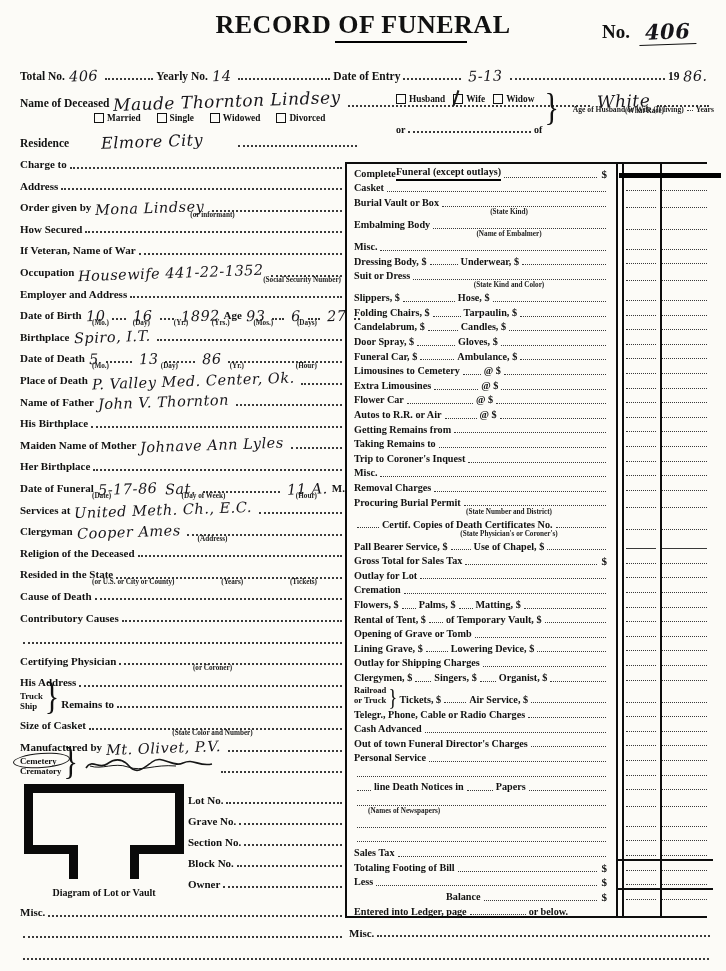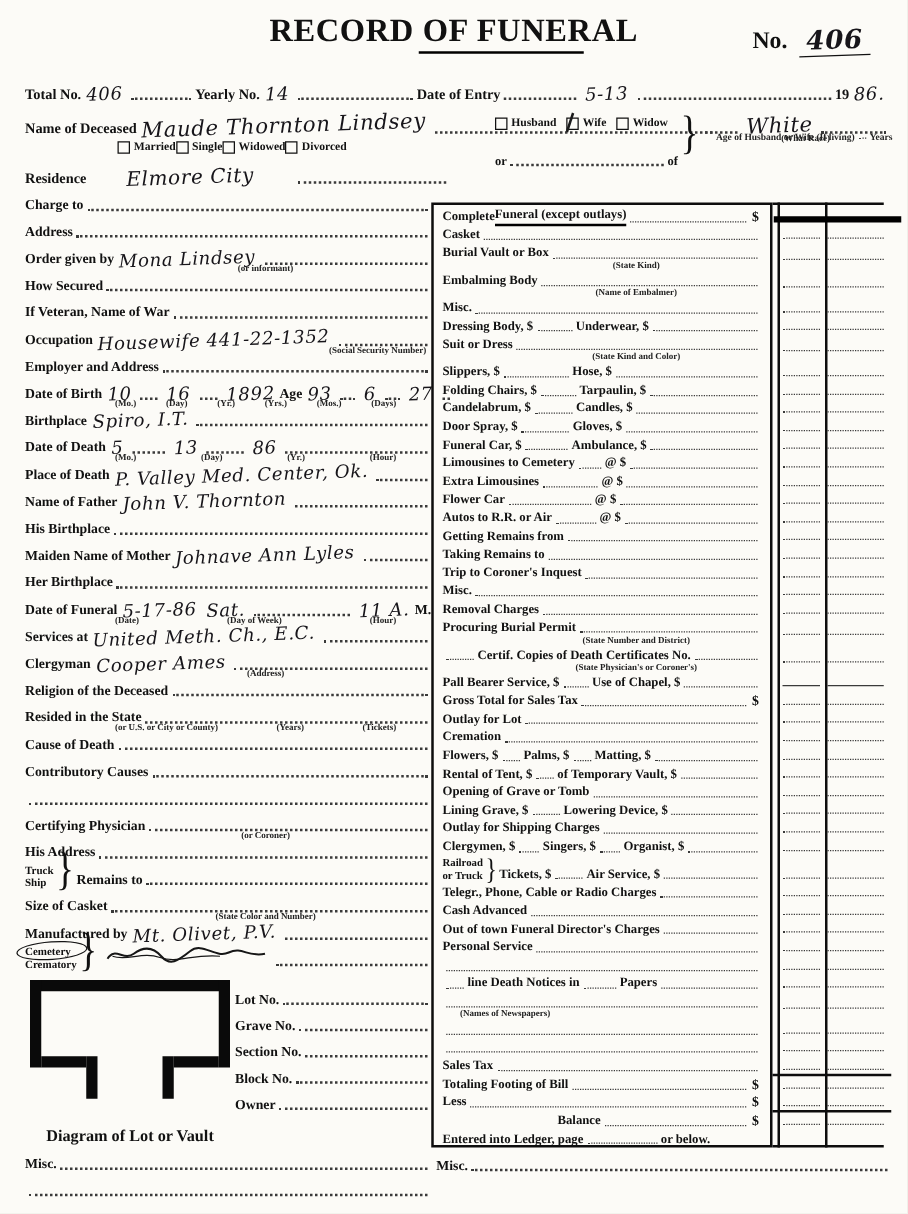--- a/index.html
+++ b/index.html
@@ -28,7 +28,7 @@
   .rowB .hw{font-size:17px;}
   .rowC{height:15px;align-items:center;}
   .rowD{height:25px;width:340px;gap:28px;}
-  .cb{display:inline-flex;align-items:center;gap:3px;font-size:9.3px;font-weight:bold;position:relative;}
+  .cb{display:inline-flex;align-items:center;gap:3px;font-size:9.3px;font-weight:bold;margin-right:16px;position:relative;}
   .cbbox{width:8px;height:8px;border:1.2px solid #111;display:inline-block;background:#fcfbf7;}
   .slash{position:absolute;left:2px;top:-4px;width:2px;height:16px;background:#1a1a1a;transform:rotate(18deg);}
   .race-sub{position:absolute;right:48px;top:24px;}

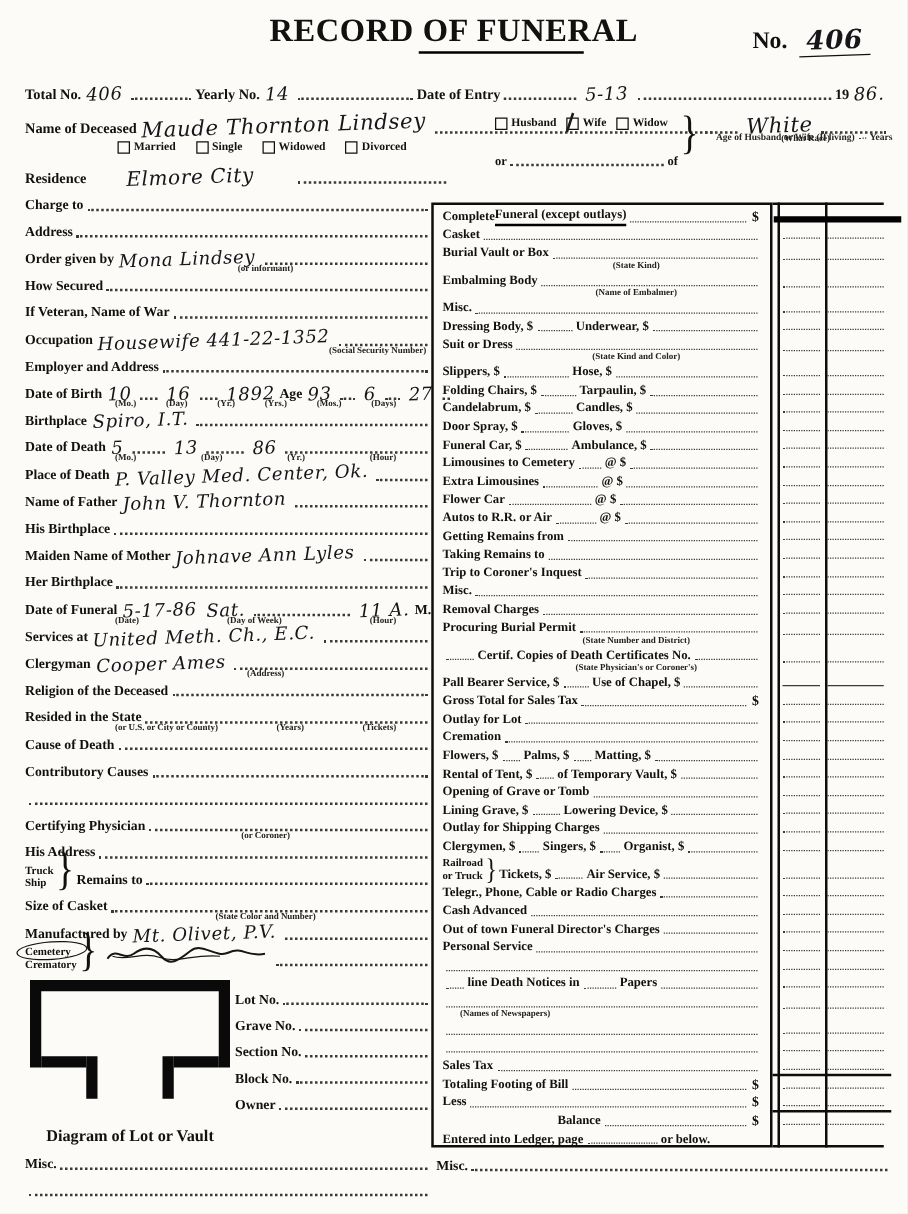--- a/index.html
+++ b/index.html
@@ -90,7 +90,7 @@
   
   .diagram-block{display:flex;margin-top:8px;}
   .dia{width:168px;text-align:center;}
-  .dia-caption{font-size:13px;font-weight:bold;margin-top:14px;}
+  .dia-caption{font-size:10px;font-weight:bold;margin-top:1px;}
   .gravefields{flex:1;padding-top:2px;}
   .grow{display:flex;align-items:flex-end;height:21px;}
   .grow .lbl{font-size:11px;}

